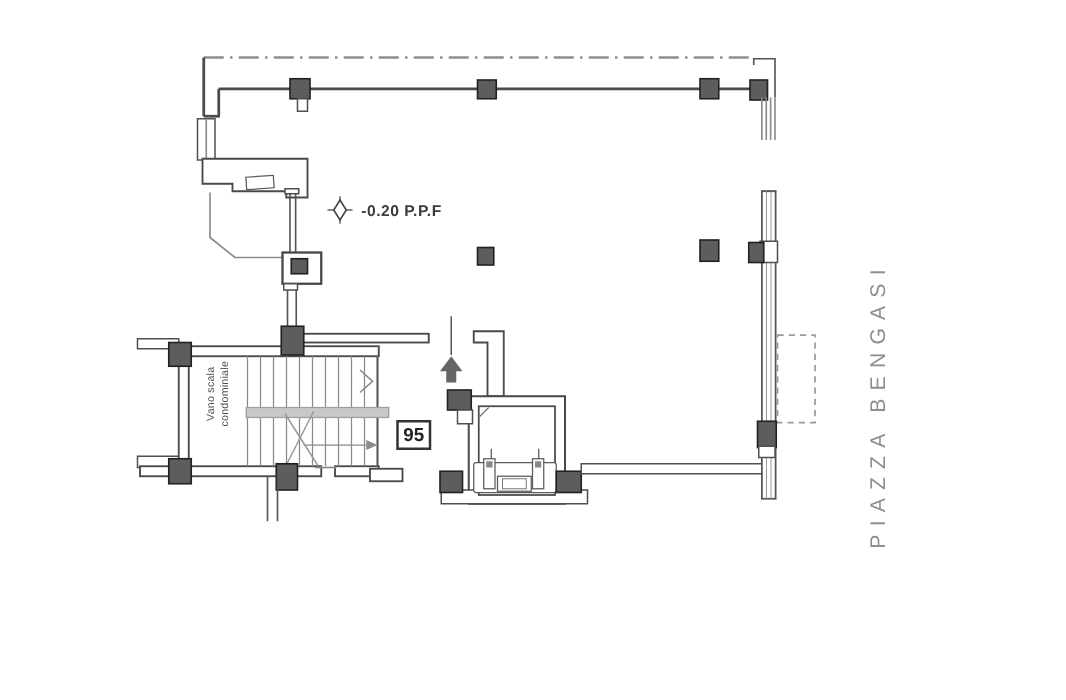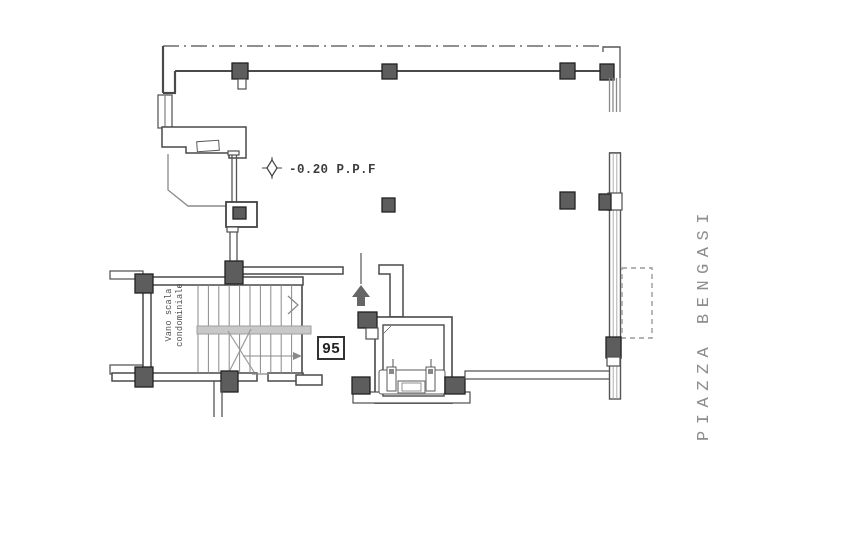--- a/index.html
+++ b/index.html
@@ -5,7 +5,7 @@
   html,body { margin:0; padding:0; background:#fff; }
   .canvas {
     position:relative; width:853px; height:560px; background:var(--background,#fff);
-    overflow:hidden; font-family:Liberation Mono, monospace;
+    overflow:hidden; font-family:Liberation Sans, sans-serif;
   }
   svg { position:absolute; inset:0; }
 

